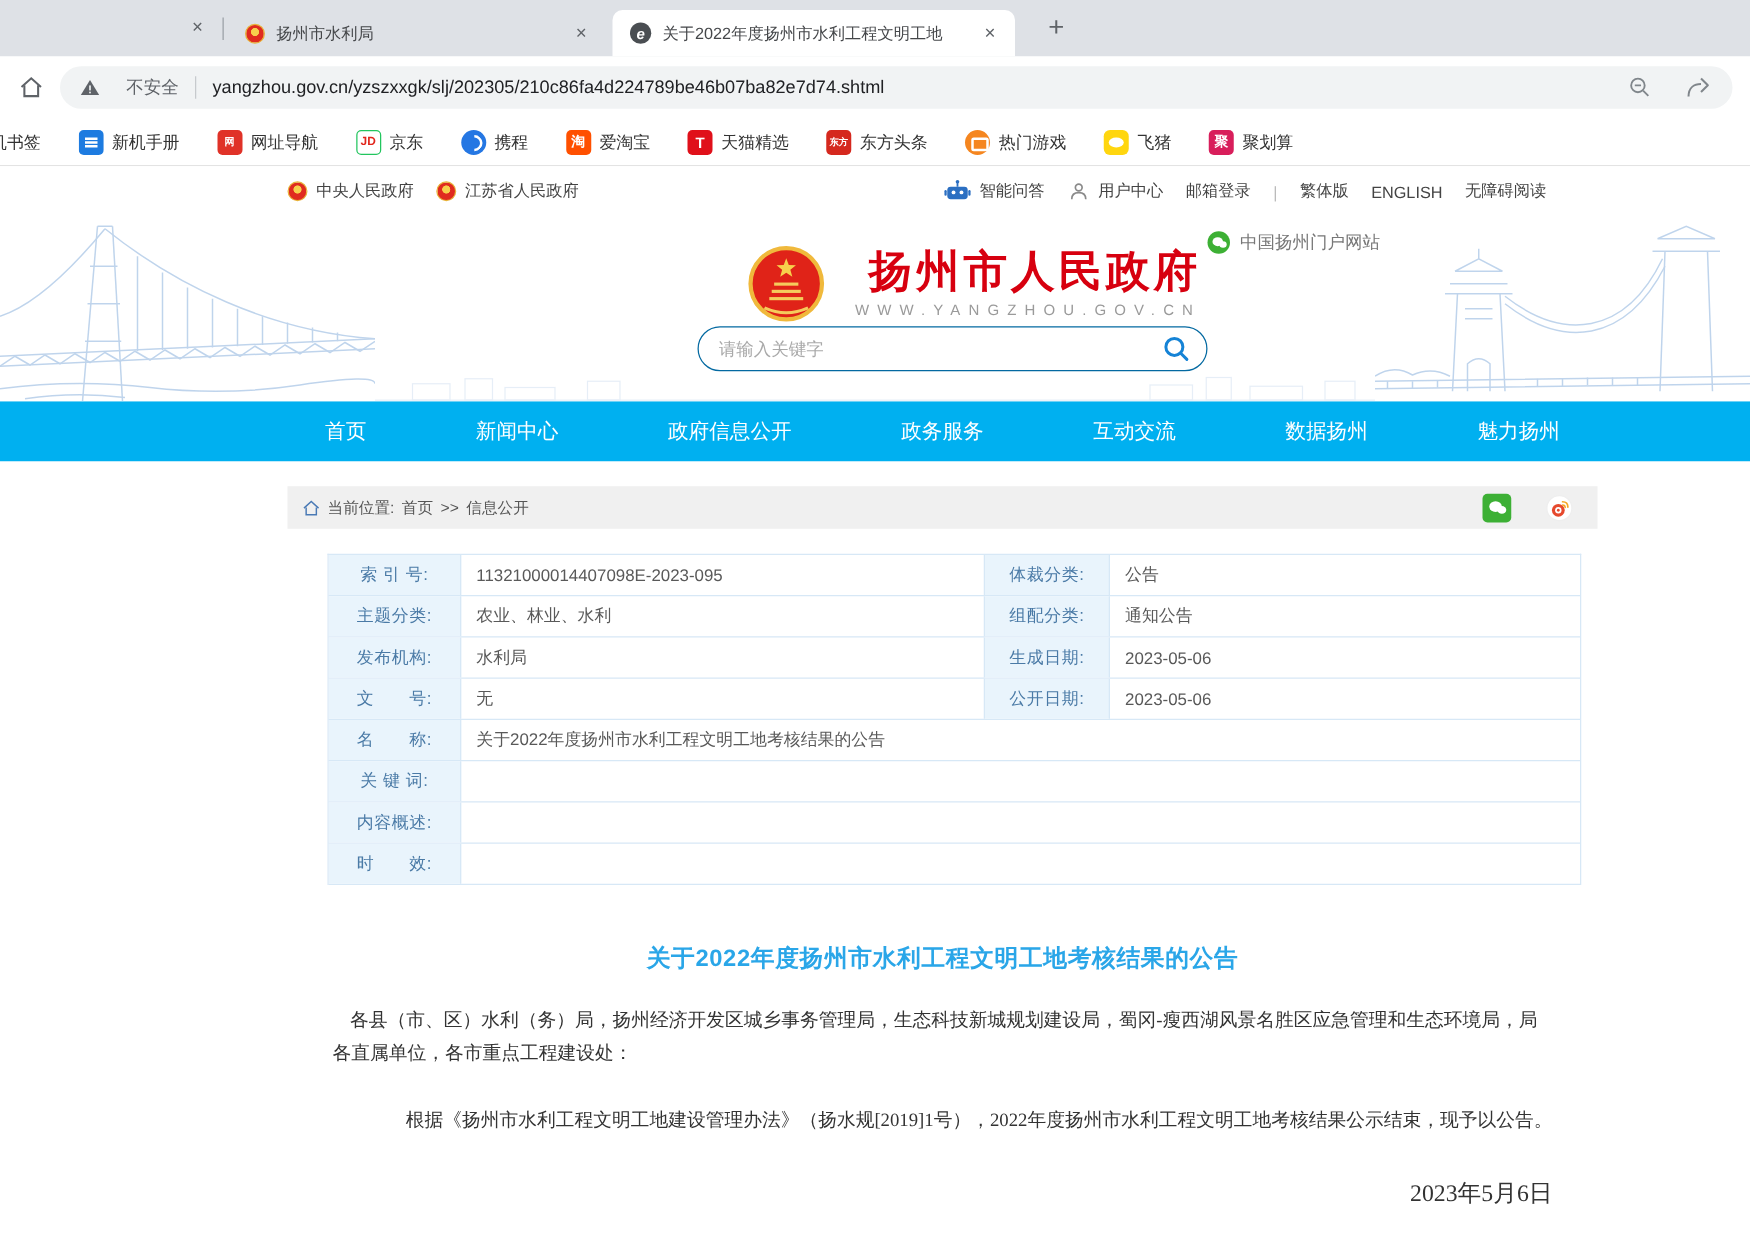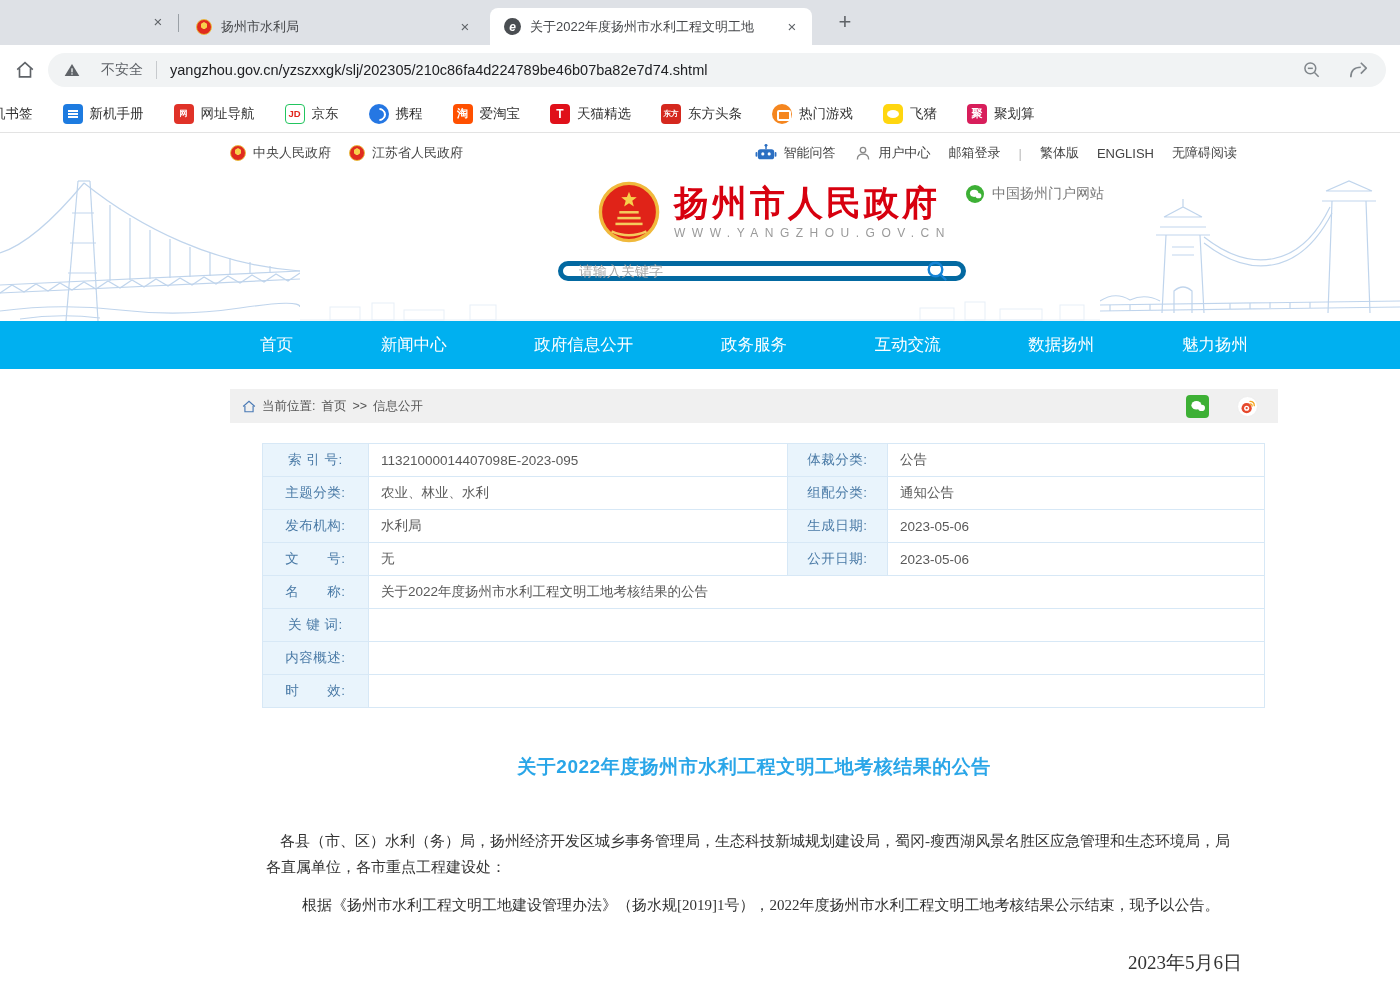--- a/index.html
+++ b/index.html
@@ -72,7 +72,7 @@
   .decor { position:absolute; top:0; opacity:.9; pointer-events:none; }
   .decor.left { left:0; } .decor.right { right:0; }
   .skyline { position:absolute; bottom:0; left:0; width:1400px; opacity:.4; pointer-events:none; }
-  .logo-wrap { position:absolute; left:598px; top:8px; display:flex; align-items:center; gap:14px; z-index:2; }
+  .logo-wrap { position:absolute; left:598px; top:23px; display:flex; align-items:center; gap:24px; z-index:2;text-align:right; }
   .site-name { color:#d7000f; font-size:35px; font-weight:bold; letter-spacing:3px; line-height:1.1; }
   .site-domain { color:#9a9a9a; font-size:12px; letter-spacing:6.5px; margin-top:4px; }
   .portal { position:absolute; left:966px; top:12px; display:flex; align-items:center; gap:8px;

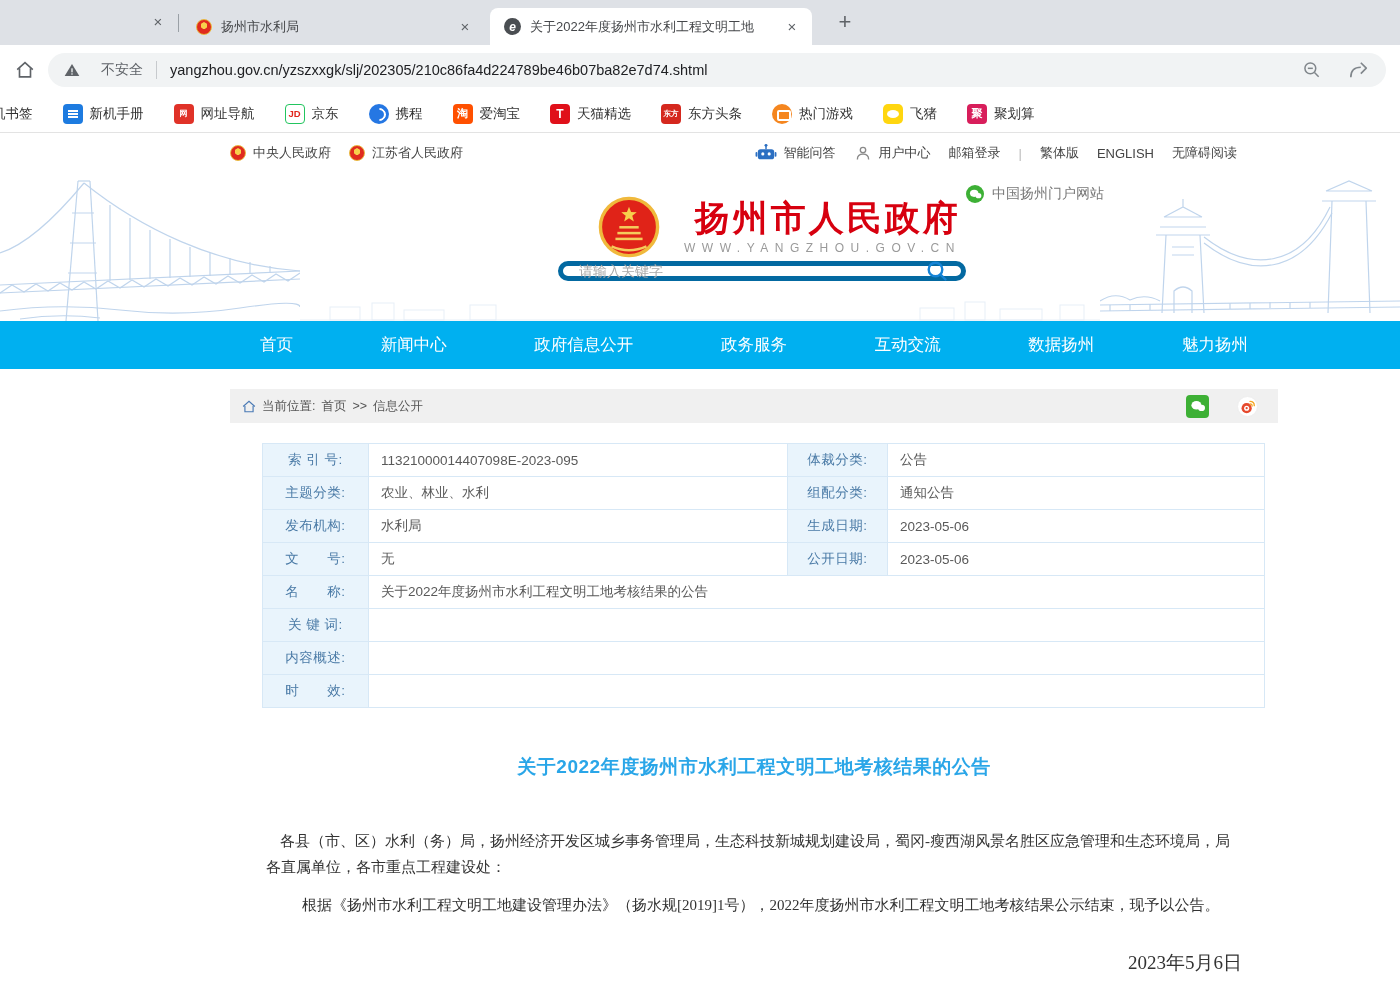--- a/index.html
+++ b/index.html
@@ -78,8 +78,8 @@
   .portal { position:absolute; left:966px; top:12px; display:flex; align-items:center; gap:8px;
     font-size:14px; color:#777; z-index:2; }
   .wechat-ic { border-radius:4px; background:#3db035; display:flex; align-items:center; justify-content:center; }
-  .search { position:absolute; left:558px; top:88px; width:408px; height:20px; background:#fff;
-    border:5px solid #0369a1; border-radius:18px; display:flex; align-items:center;
+  .search { position:absolute; left:558px; top:88px; width:408px; height:36px; background:#fff;
+    border:1px solid #0369a1; border-radius:18px; display:flex; align-items:center;
     padding:0 12px 0 16px; z-index:2;justify-content:flex-end; }
   .search input { border:none; outline:none; flex:1; font-size:14px; color:#333;
     font-family:inherit; background:transparent; }

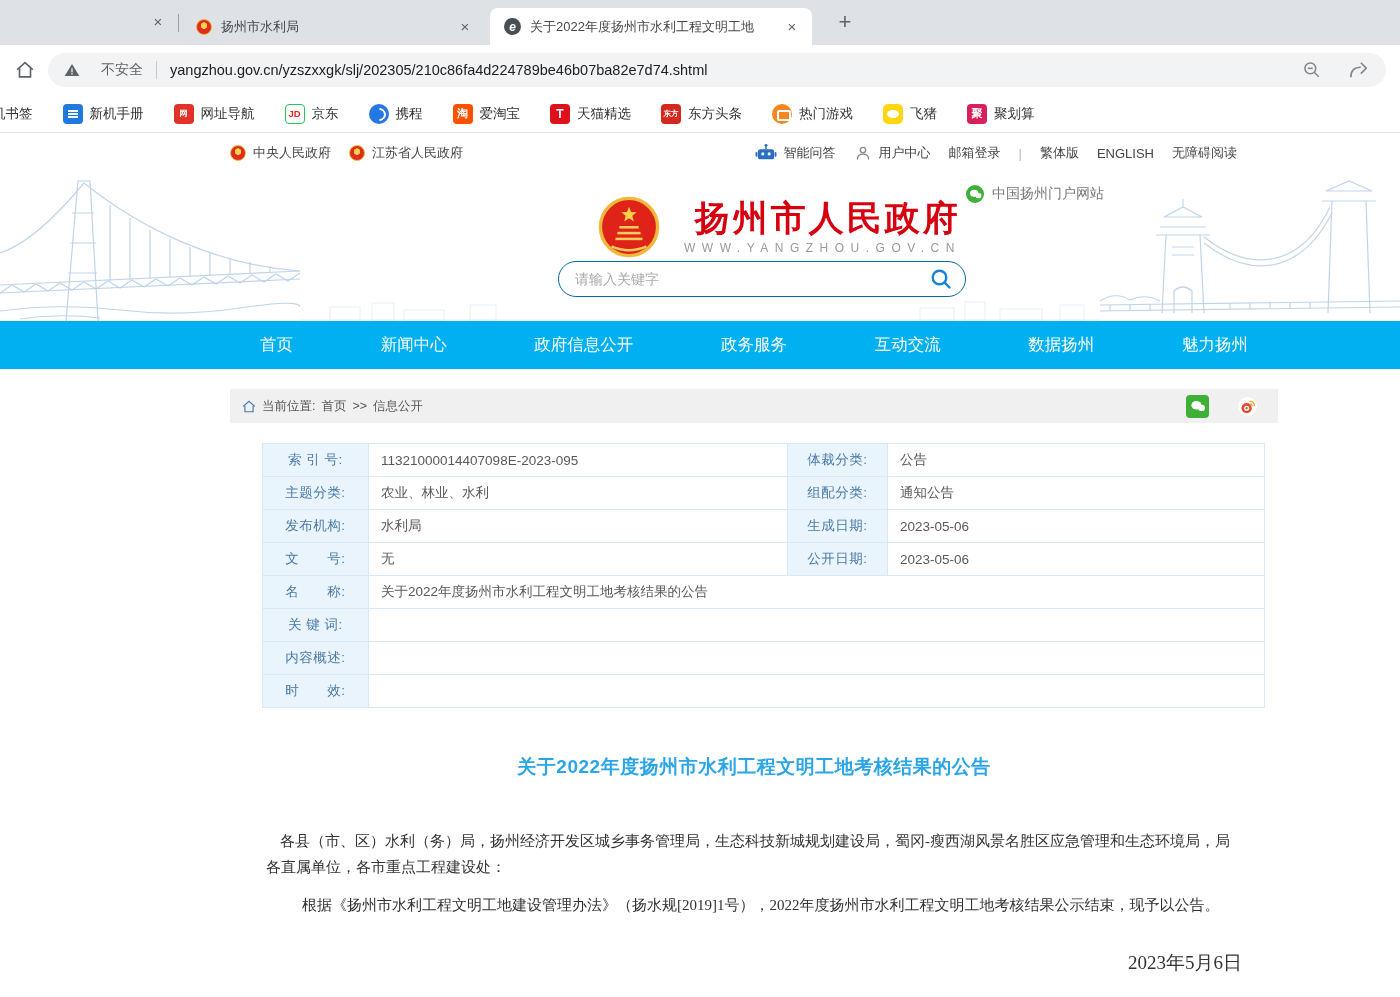--- a/index.html
+++ b/index.html
@@ -116,7 +116,7 @@
   .a-title { font-family:"Liberation Sans","DejaVu Sans",sans-serif; text-align:center;
     color:#2aa6e8; font-size:19px; font-weight:bold; margin-top:46px; letter-spacing:.5px; }
   .a-body { padding:0 36px; font-size:15px; line-height:26px; }
-  .a-p1 { margin-top:48px; text-indent:14px; }
+  .a-p1 { margin-top:24px; text-indent:14px; }
   .a-p2 { margin-top:12px; text-indent:36px; }
   .a-date { text-align:right; margin-top:32px; font-size:19px; padding-right:36px; }
   .a-list-title { text-align:center; margin-top:40px; font-size:15px; color:#333; }

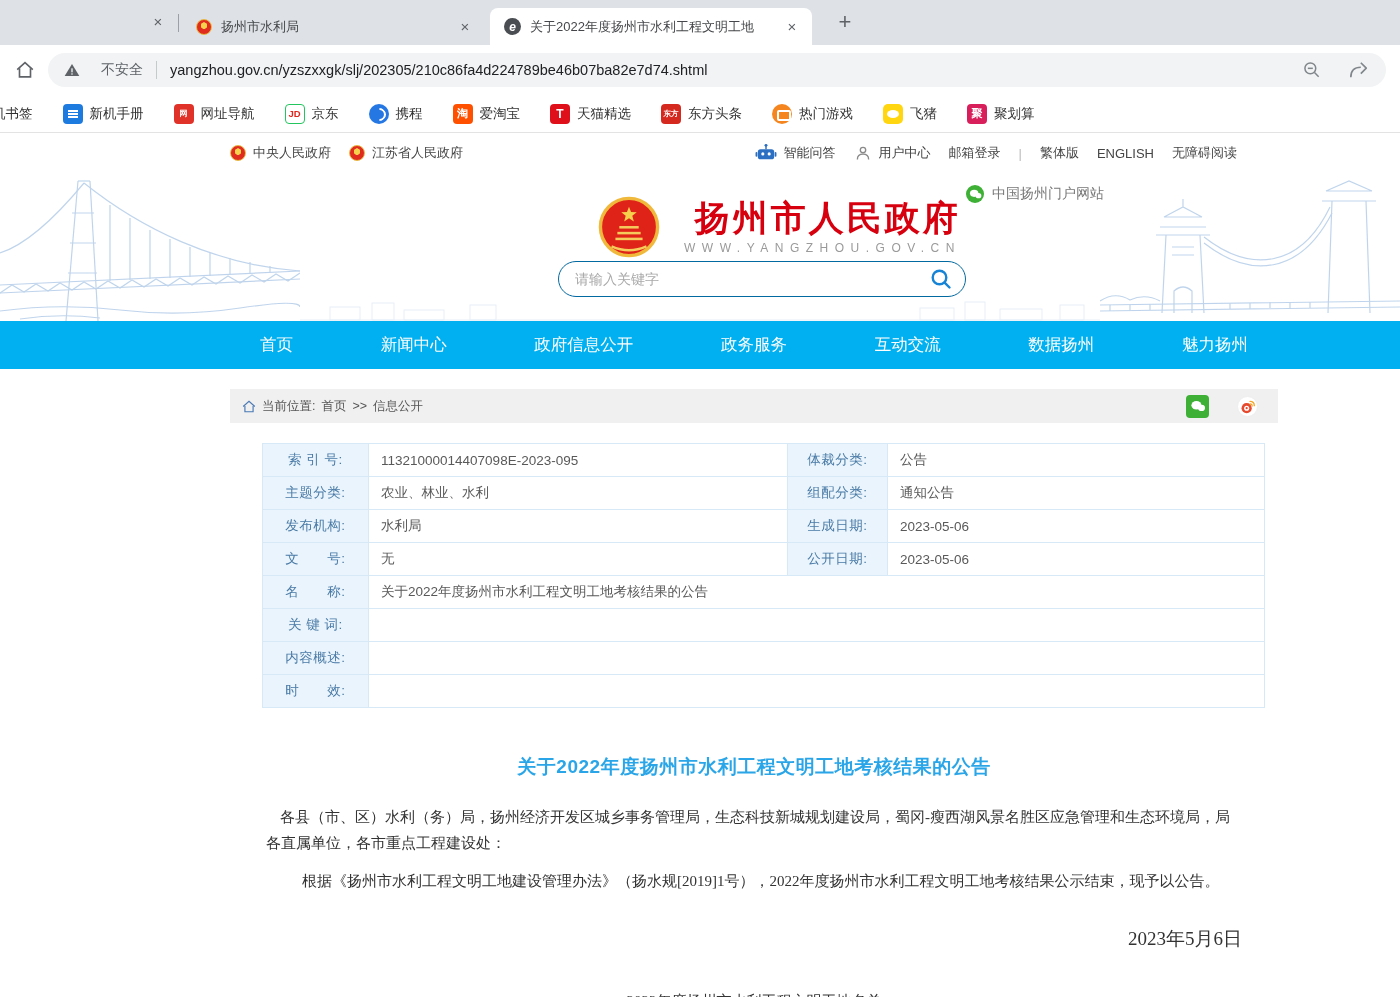--- a/index.html
+++ b/index.html
@@ -117,7 +117,7 @@
     color:#2aa6e8; font-size:19px; font-weight:bold; margin-top:46px; letter-spacing:.5px; }
   .a-body { padding:0 36px; font-size:15px; line-height:26px; }
   .a-p1 { margin-top:24px; text-indent:14px; }
-  .a-p2 { margin-top:12px; text-indent:36px; }
+  .a-p2 { margin-top:28px; text-indent:36px;text-align:right; }
   .a-date { text-align:right; margin-top:32px; font-size:19px; padding-right:36px; }
   .a-list-title { text-align:center; margin-top:40px; font-size:15px; color:#333; }
 

